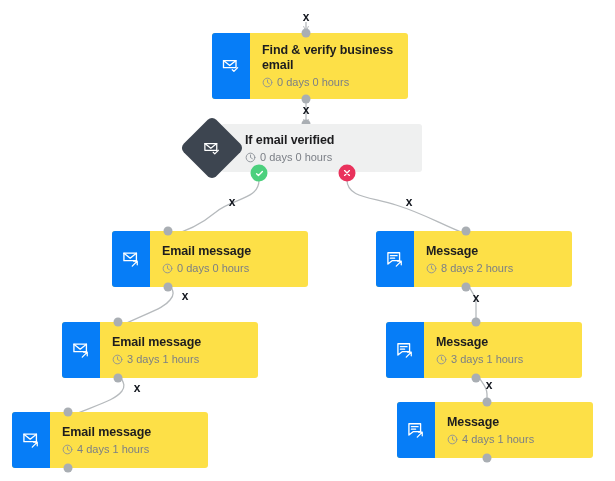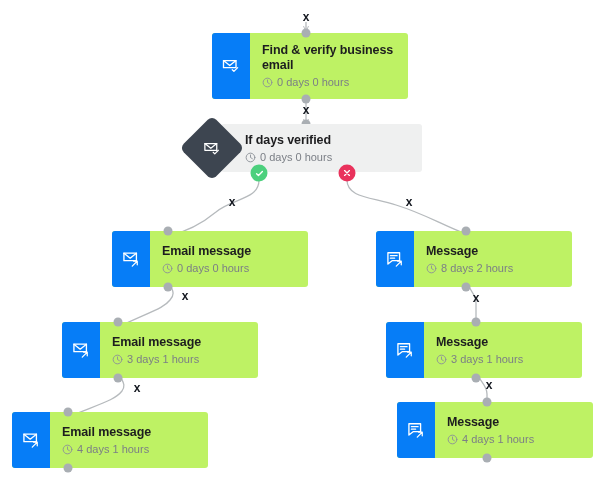--- a/index.html
+++ b/index.html
@@ -33,7 +33,7 @@
     display: flex;
     align-items: stretch;
     height: 56px;
-    background: #bef264;
+    background: #fde047;
     border-radius: 3px;
   }
   .node.tall { height: 66px; }

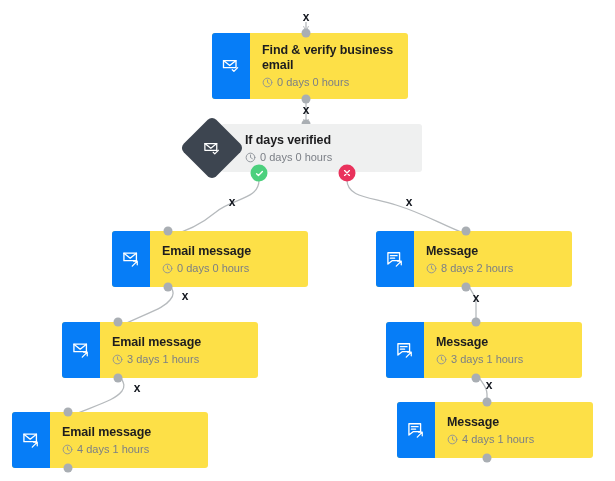--- a/index.html
+++ b/index.html
@@ -220,7 +220,7 @@
       </span>
     </div>
     <div class="diamond-card" style="width:165px;">
-      <div class="node-title">If days verified</div>
+      <div class="node-title">If email verified</div>
       <div class="node-meta">
         <svg class="clock-icon" width="11" height="11" viewBox="0 0 24 24" fill="none" stroke="#8b9097" stroke-width="2" stroke-linecap="round">
           <circle cx="12" cy="12" r="9.5"></circle>

